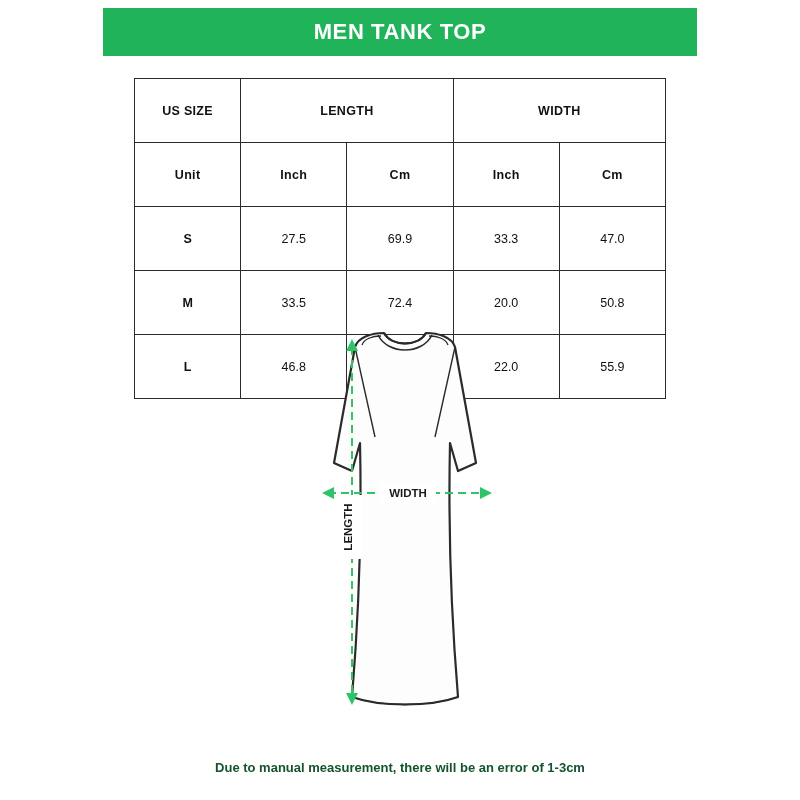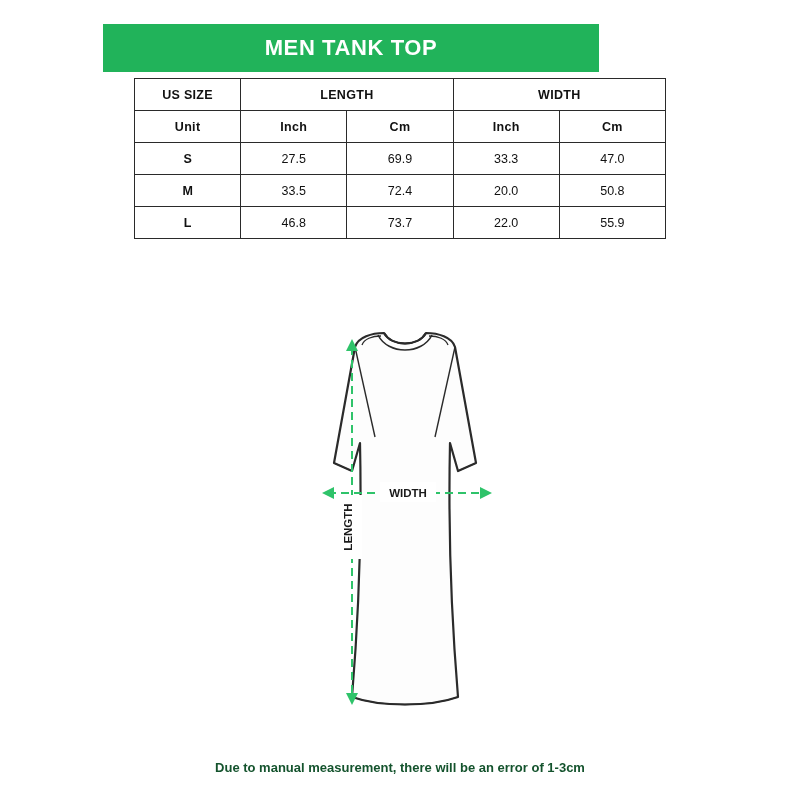--- a/index.html
+++ b/index.html
@@ -25,8 +25,8 @@
   .header {
     position: absolute;
     left: 103px;
-    top: 24px;
-    width: 496px;
+    top: 8px;
+    width: 594px;
     height: 48px;
     background: #21b35a;
     display: flex;

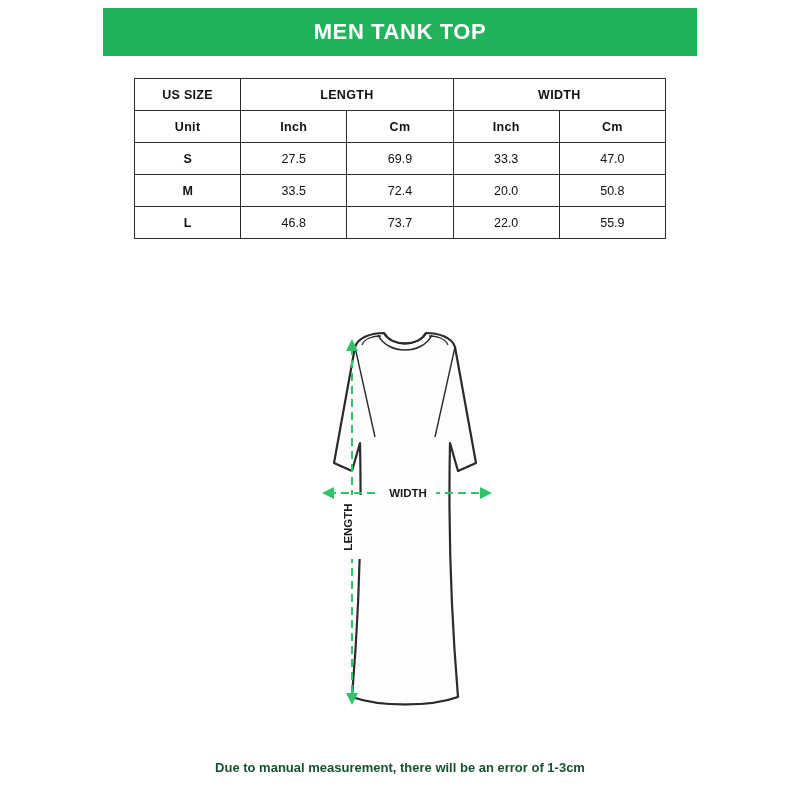--- a/index.html
+++ b/index.html
@@ -57,7 +57,7 @@
     text-align: center;
     font-size: 12.5px;
     height: 31px;
-    padding: 0;
+    padding: 16px;
     font-weight: normal;
     color: #111111;
   }

